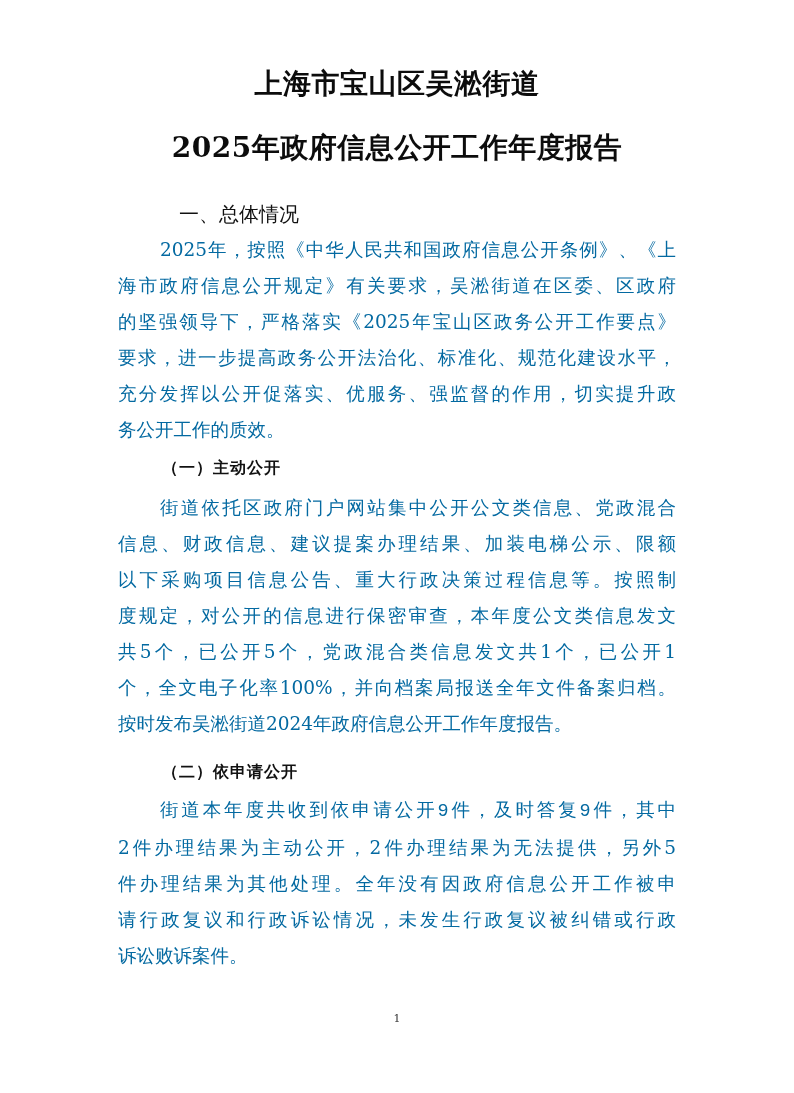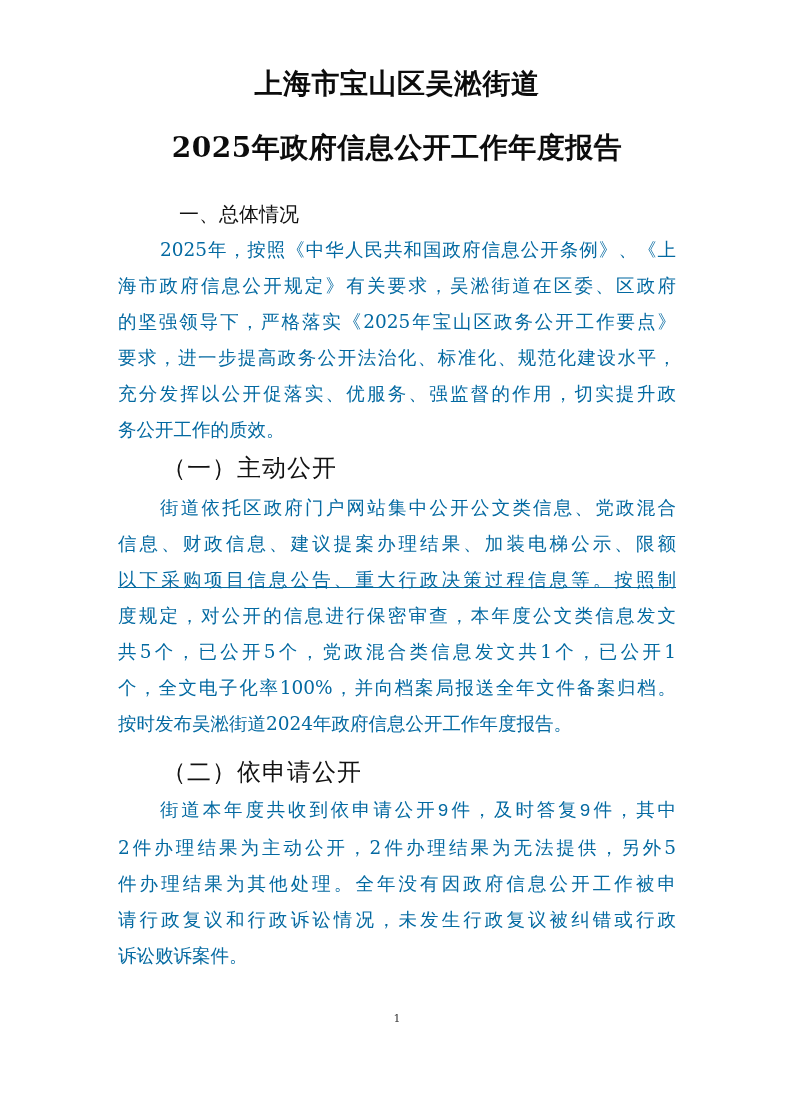--- a/index.html
+++ b/index.html
@@ -51,8 +51,8 @@
     position: absolute;
     left: 162px;
     font-family: "DejaVu Sans", "Liberation Sans", sans-serif;
-    font-weight: normal;
-    font-size: 24px;
+    font-weight: bold;
+    font-size: 16px;
     line-height: 28px;
     color: #111;
     letter-spacing: 1px;

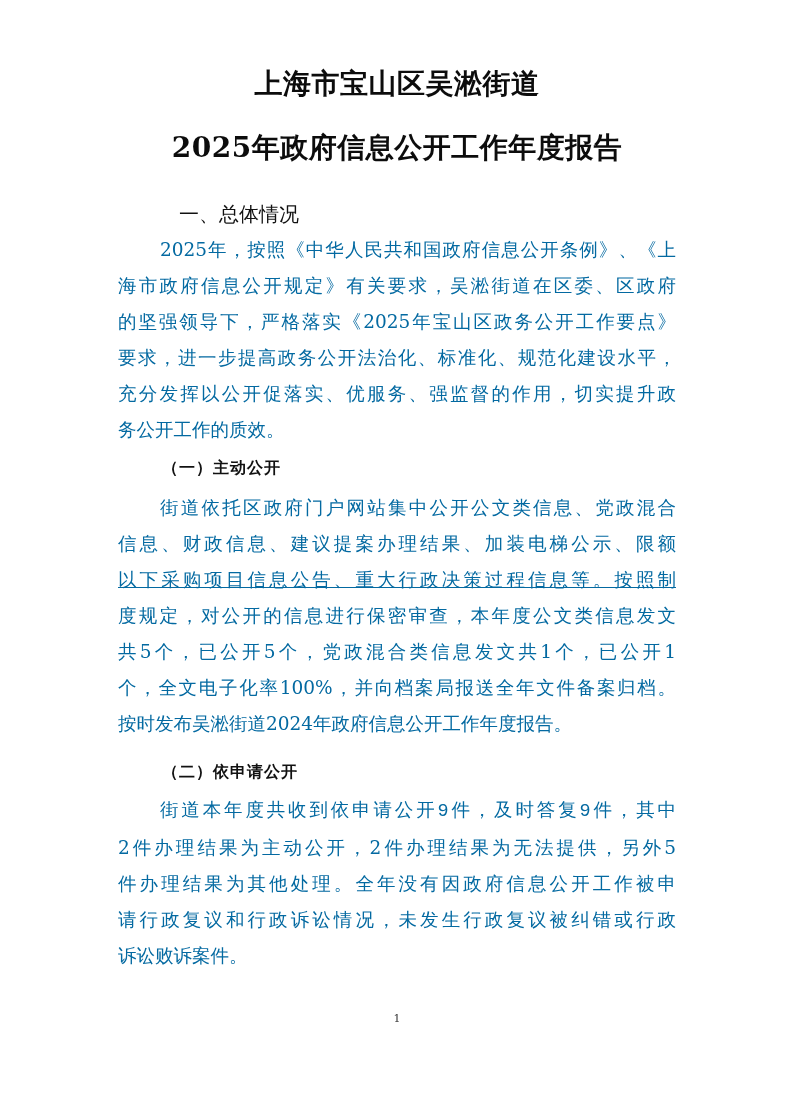--- a/index.html
+++ b/index.html
@@ -108,7 +108,7 @@
 
   <div class="line indent" style="top:494px;">街道依托区政府门户网站集中公开公文类信息、党政混合</div>
   <div class="line" style="top:530px;">信息、财政信息、建议提案办理结果、加装电梯公示、限额</div>
-  <div class="line" style="top:566px;text-decoration:underline;">以下采购项目信息公告、重大行政决策过程信息等。按照制</div>
+  <div class="line" style="top:566px;">以下采购项目信息公告、重大行政决策过程信息等。按照制</div>
   <div class="line" style="top:602px;">度规定，对公开的信息进行保密审查，本年度公文类信息发文</div>
   <div class="line" style="top:638px;">共5个，已公开5个，党政混合类信息发文共1个，已公开1</div>
   <div class="line" style="top:674px;">个，全文电子化率100%，并向档案局报送全年文件备案归档。</div>

